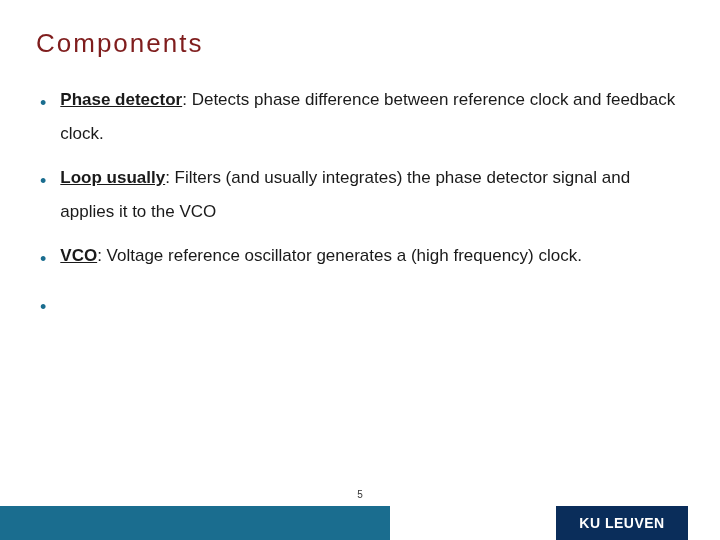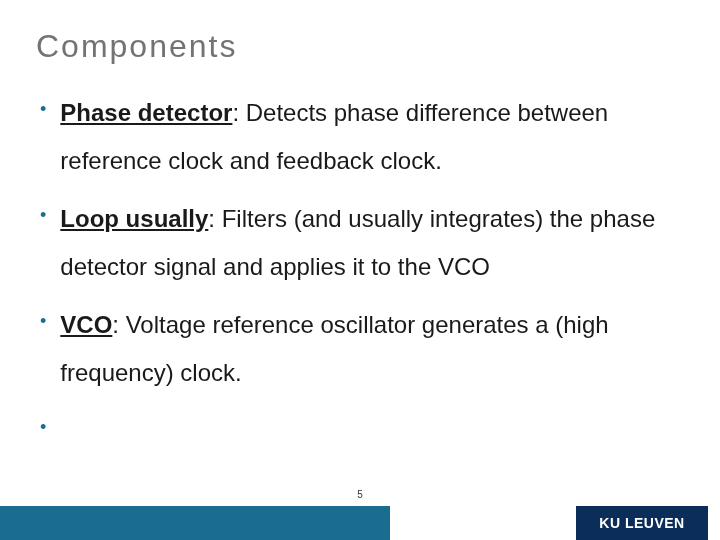--- a/index.html
+++ b/index.html
@@ -18,8 +18,8 @@
     padding: 28px 36px 0 36px;
   }
   .title {
-    color: #737373;
-    font-size: 32px;
+    color: #7f1d1d;
+    font-size: 26px;
     font-weight: 400;
     letter-spacing: 2px;
     margin-bottom: 24px;

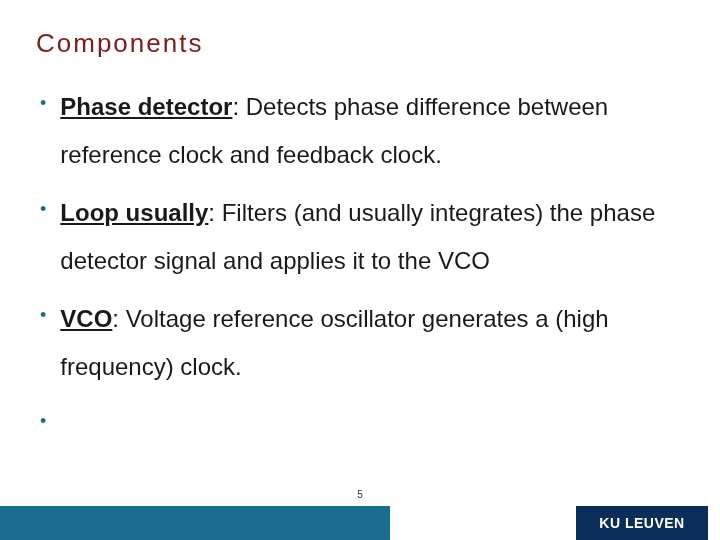--- a/index.html
+++ b/index.html
@@ -42,7 +42,7 @@
   }
   .bullet-text {
     color: #1a1a1a;
-    font-size: 24px;
+    font-size: 17px;
     line-height: 2.0;
   }
   .term {

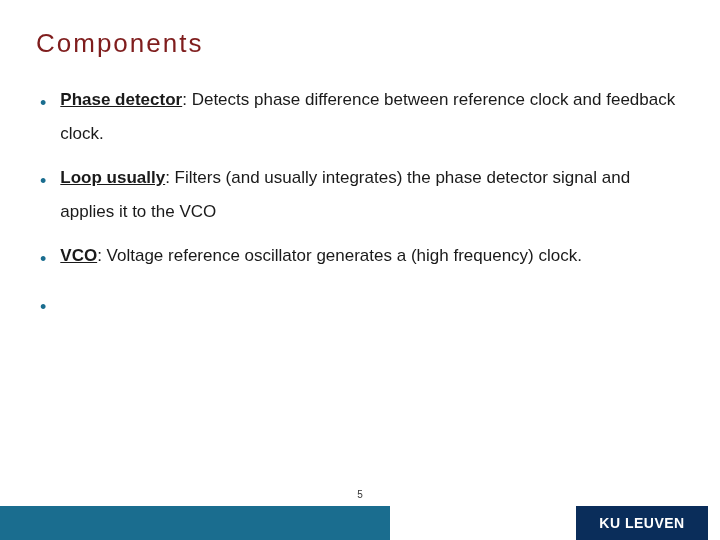--- a/index.html
+++ b/index.html
@@ -73,7 +73,7 @@
     display: flex;
     align-items: center;
     justify-content: center;
-    margin-right: 12px;
+    margin-right: 32px;
   }
   .logo-text {
     color: #fff;

